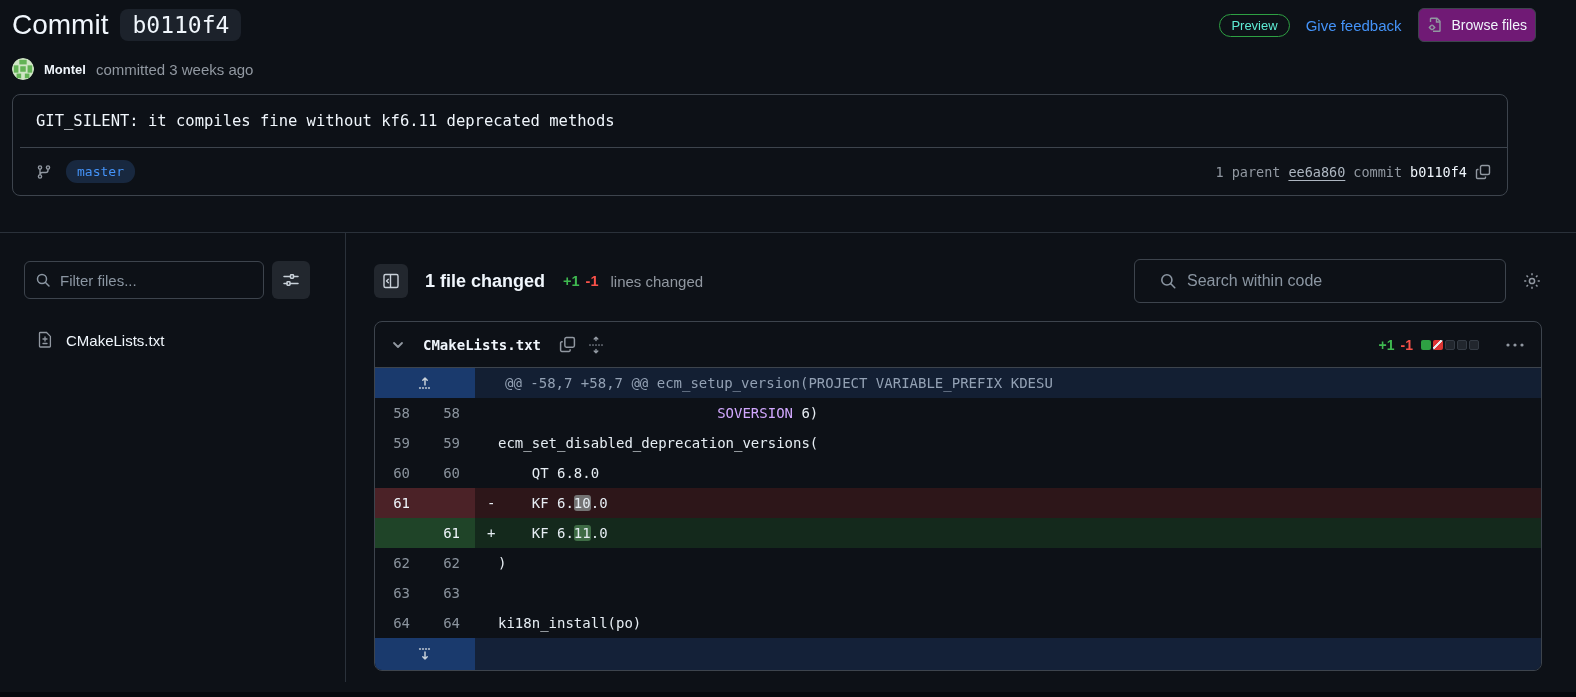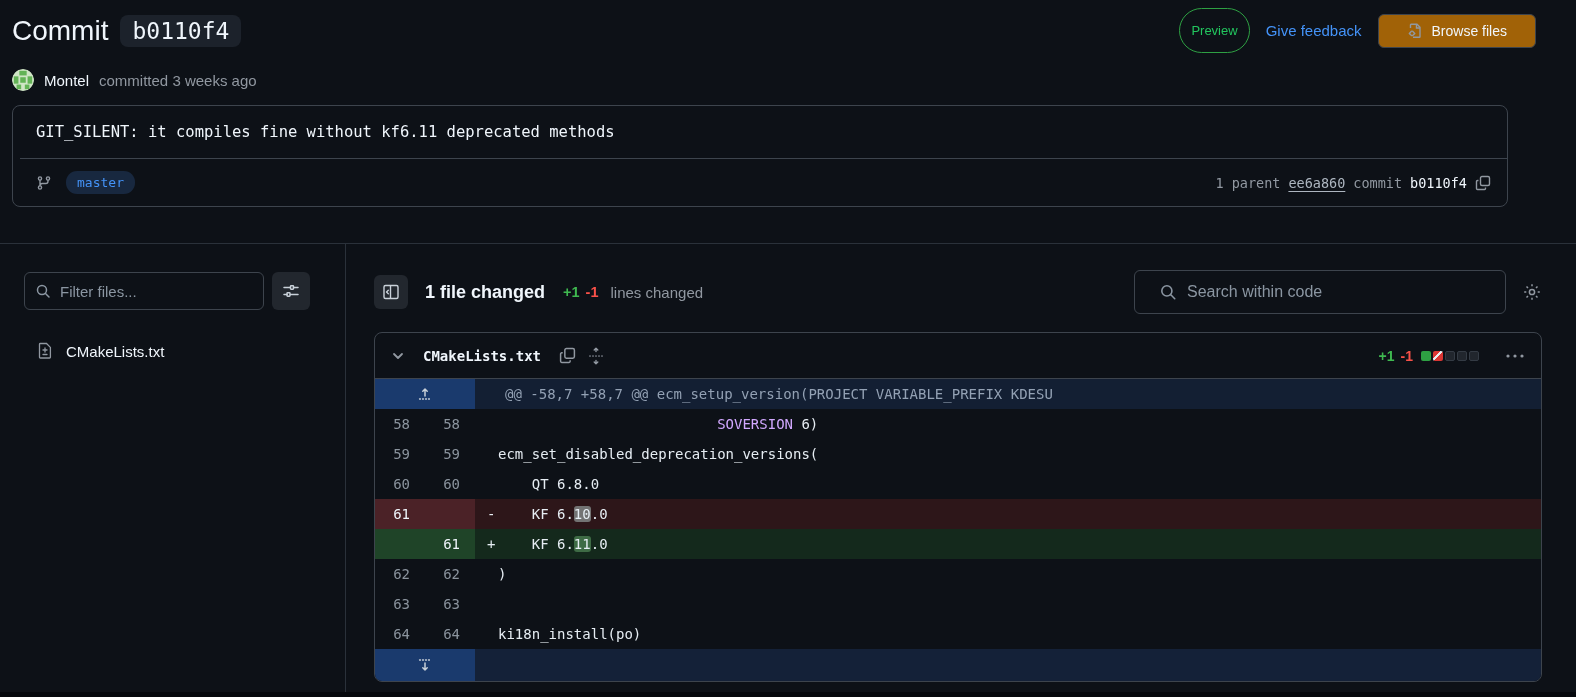--- a/index.html
+++ b/index.html
@@ -24,8 +24,8 @@
   }
   .title-right { display:flex; align-items:center; gap:16px; }
   .preview-pill {
-    color:#22c55e; border:1px solid #2ea043; border-radius:999px;
-    font-size:13px; padding:14px 11px;
+    color:#5eead4; border:1px solid #2ea043; border-radius:999px;
+    font-size:13px; padding:3px 11px;
   }
   .feedback-link { color:#4493f8; font-size:15px; text-decoration:none; }
   .browse-btn {

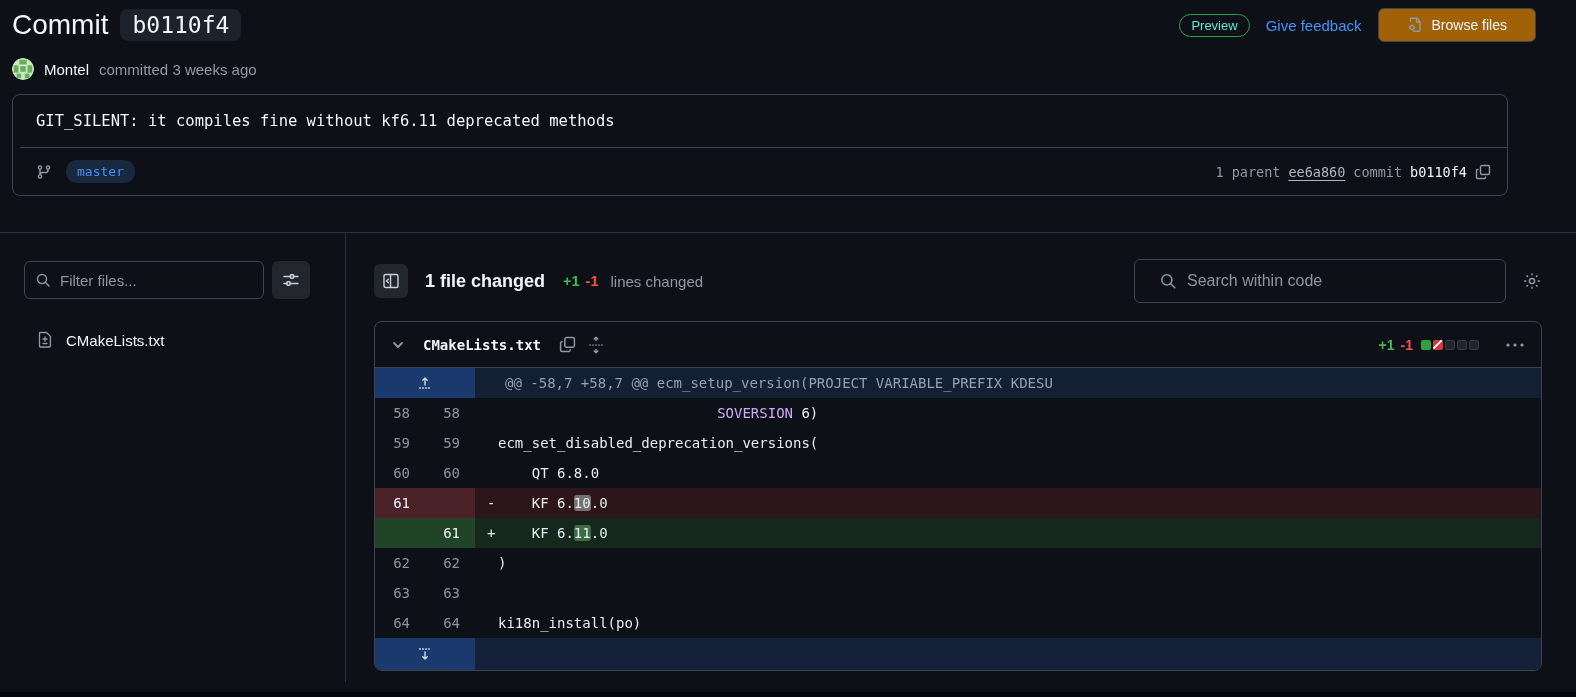--- a/index.html
+++ b/index.html
@@ -30,8 +30,8 @@
   .feedback-link { color:#4493f8; font-size:15px; text-decoration:none; }
   .browse-btn {
     display:flex; align-items:center; gap:9px;
-    background:#a16207; border:1px solid #3d444d; border-radius:6px;
-    color:#f0f6fc; font-size:14px; padding:8px 28px; cursor:pointer;
+    background:#701a75; border:1px solid #3d444d; border-radius:6px;
+    color:#f0f6fc; font-size:14px; padding:8px 8px; cursor:pointer;
   }
   .author-row { display:flex; align-items:center; gap:10px; margin-top:16px; }
   .avatar { width:22px; height:22px; border-radius:50%; overflow:hidden; }

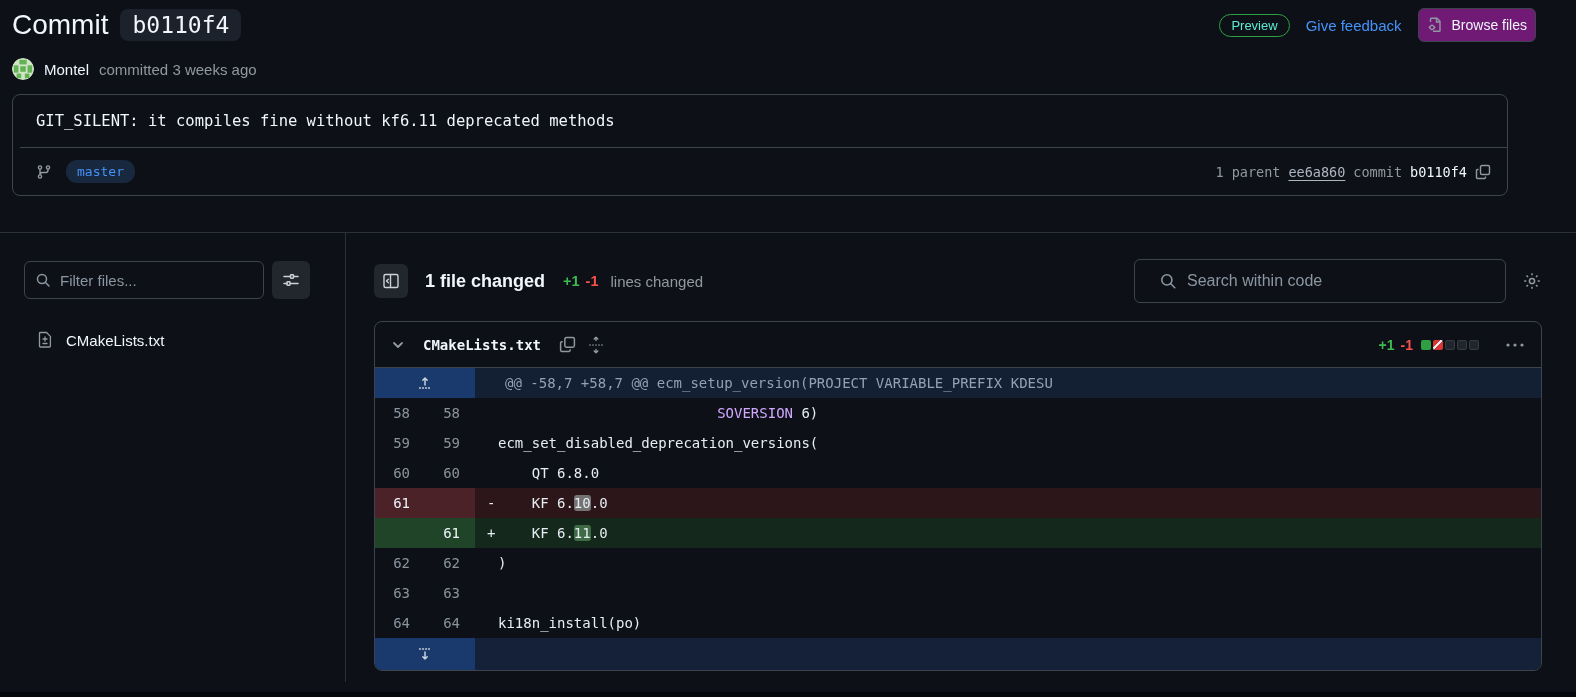--- a/index.html
+++ b/index.html
@@ -35,7 +35,7 @@
   }
   .author-row { display:flex; align-items:center; gap:10px; margin-top:16px; }
   .avatar { width:22px; height:22px; border-radius:50%; overflow:hidden; }
-  .author-name { font-weight:400; font-size:15px; color:#f0f6fc; }
+  .author-name { font-weight:700; font-size:13px; color:#f0f6fc; }
   .author-when { color:#9198a1; font-size:15px; }
 
   

